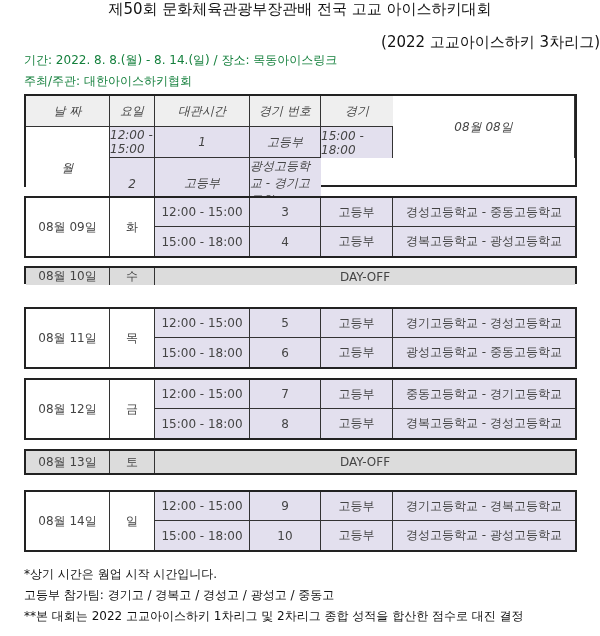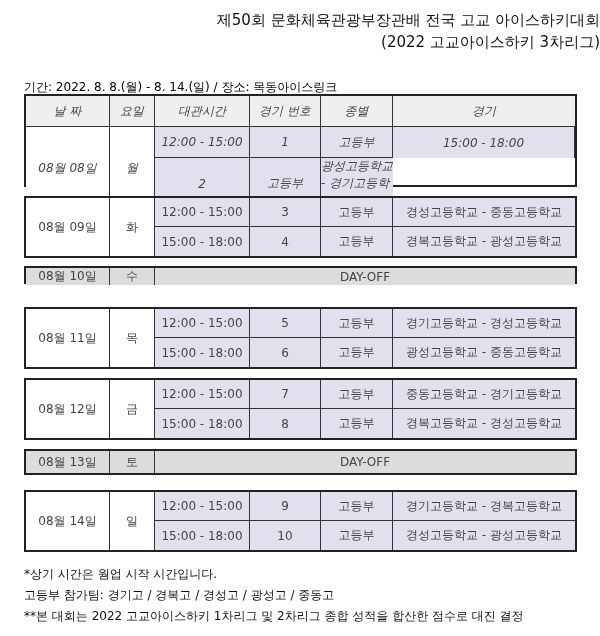--- a/index.html
+++ b/index.html
@@ -6,7 +6,7 @@
   body { width:600px; height:636px; position:relative; overflow:hidden;
          font-family:"DejaVu Sans", "Liberation Sans", sans-serif; color:#222; }
   .title { position:absolute; left:0; width:600px; text-align:center; font-size:15px; color:#111; }
-  .t1 { top:11px;text-align:right; }
+  .t1 { top:0; }
   .t2 { top:33px;text-align:right; }
   .meta { position:absolute; left:24px; font-size:12px; color:#000000;margin-top:27px; }
   .m1 { top:52px; }

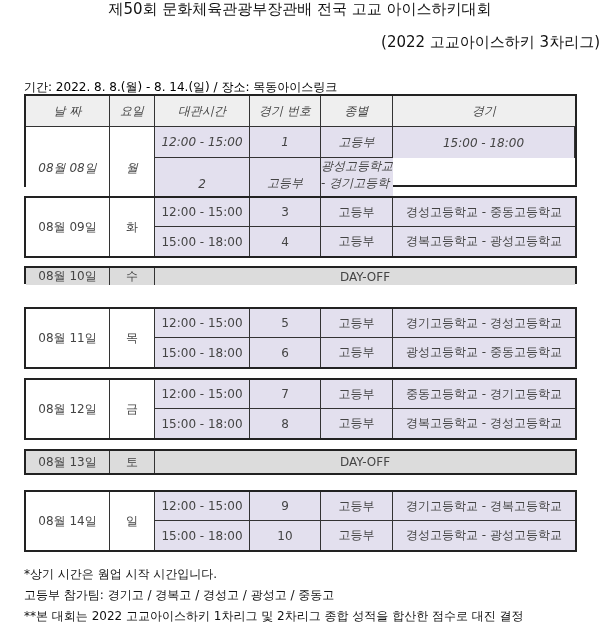--- a/index.html
+++ b/index.html
@@ -8,7 +8,7 @@
   .title { position:absolute; left:0; width:600px; text-align:center; font-size:15px; color:#111; }
   .t1 { top:0; }
   .t2 { top:33px;text-align:right; }
-  .meta { position:absolute; left:24px; font-size:12px; color:#000000;margin-top:27px; }
+  .meta { position:absolute; left:24px; font-size:12px; color:#15803d; }
   .m1 { top:52px; }
   .m2 { top:73px; }
 

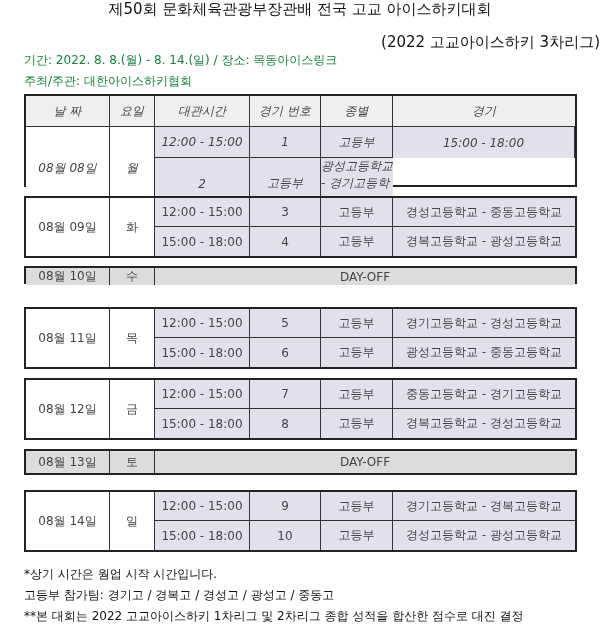--- a/index.html
+++ b/index.html
@@ -43,7 +43,6 @@
   <div class="hdr">요일</div>
   <div class="hdr">대관시간</div>
   <div class="hdr">경기 번호</div>
-  <div class="hdr">종별</div>
   <div class="hdr lastcol">경기</div>
 
   <div class="white span2 lastrow">08월 08일</div>

